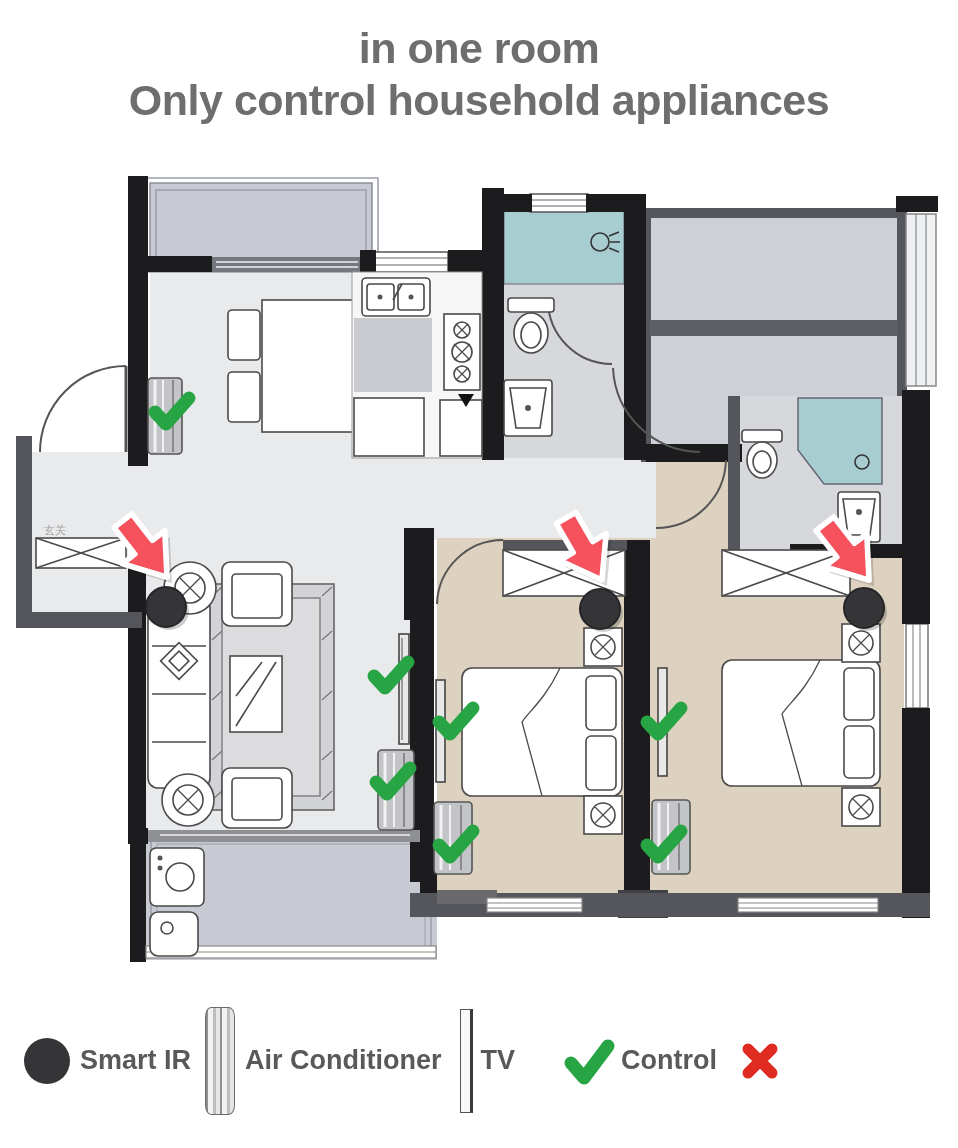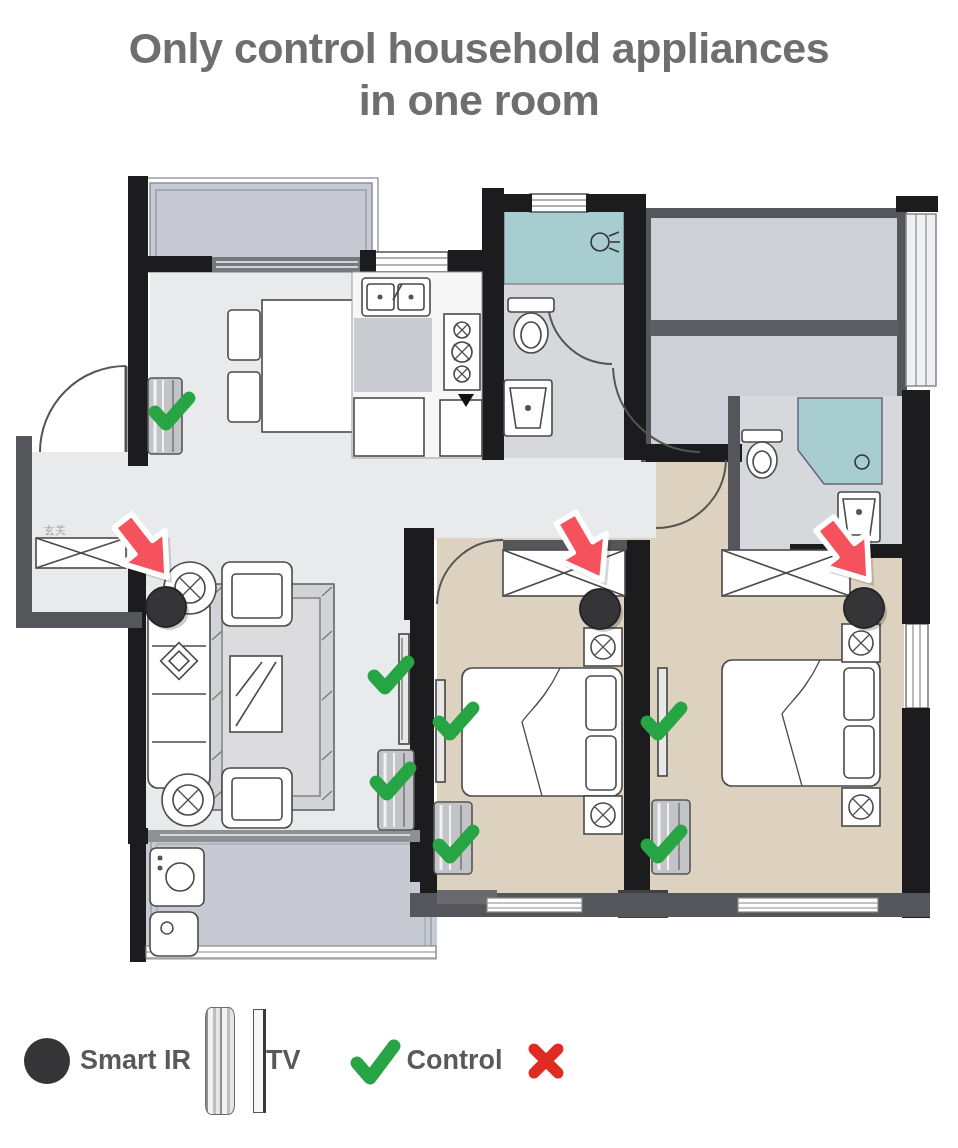--- a/index.html
+++ b/index.html
@@ -42,8 +42,8 @@
 <body>
 
 <div class="title">
+  <div>in one room</div>
   <div>Only control household appliances</div>
-  <div>in one room</div>
 </div>
 
 <svg id="plan-svg" width="958" height="1148" viewBox="0 0 958 1148">

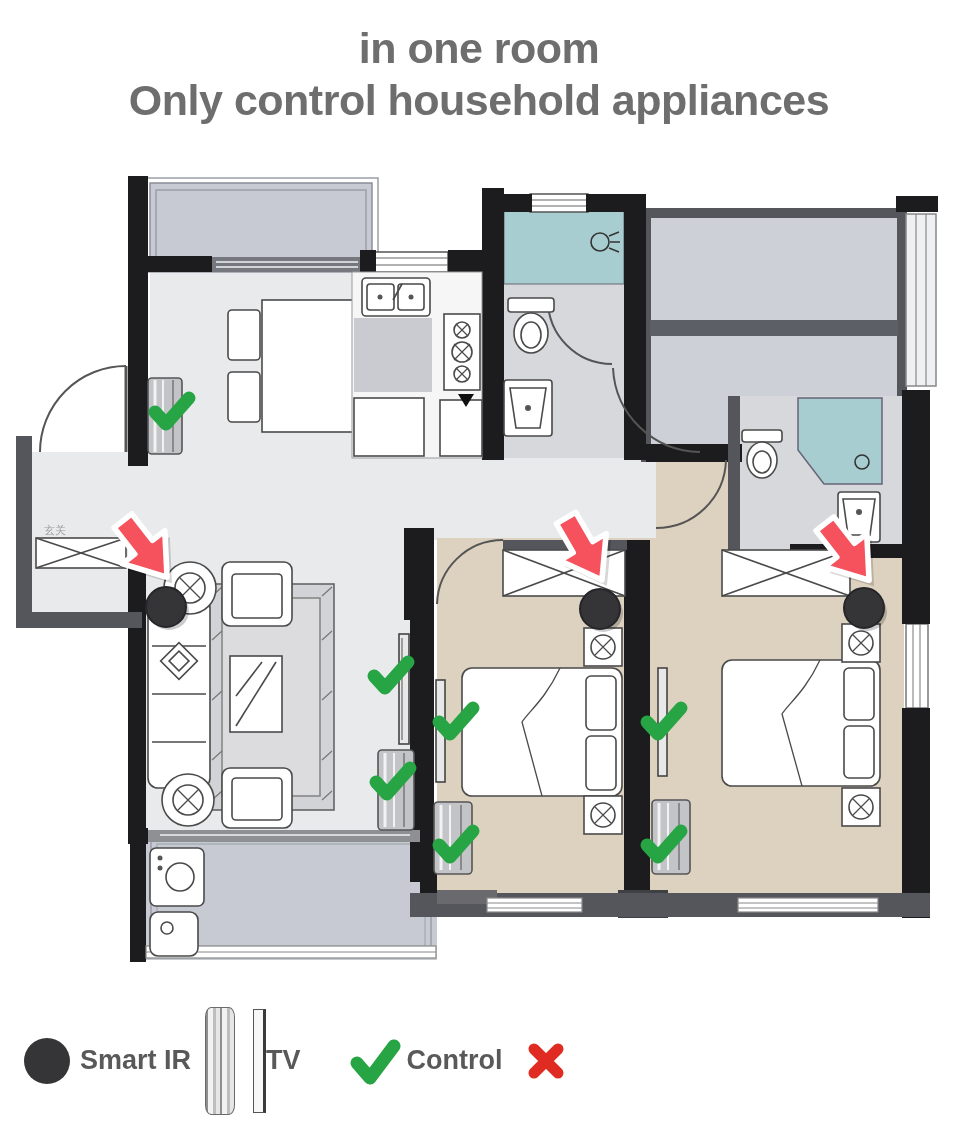--- a/index.html
+++ b/index.html
@@ -366,6 +366,7 @@
   <span class="lbl ml10">Smart IR</span>
 
   <div class="ic-ac"></div>
+  <span class="lbl ml10">Air Conditioner</span>
 
   <div class="ic-tv"></div>
   <span class="lbl ml8">TV</span>

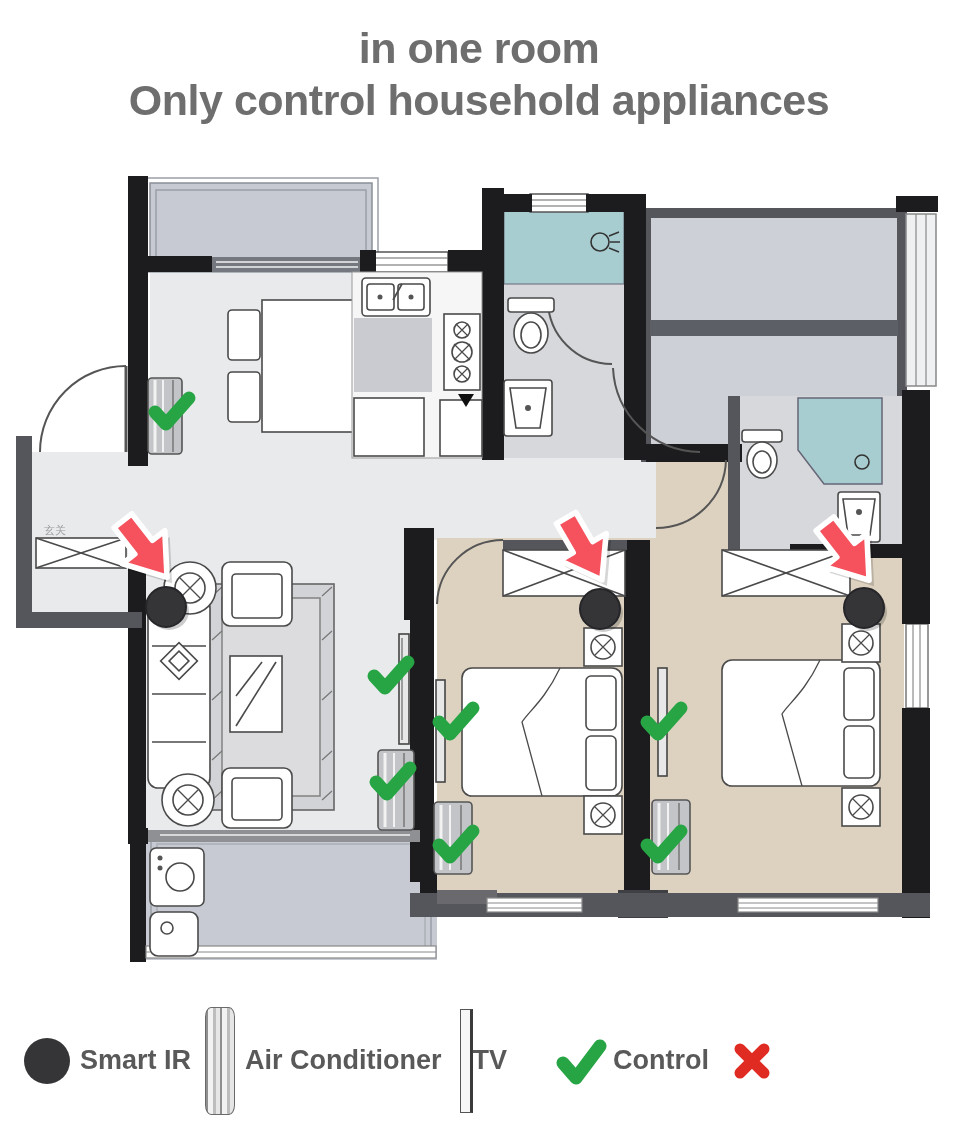--- a/index.html
+++ b/index.html
@@ -36,7 +36,7 @@
   .ic-check,.ic-cross{flex:none;}
   .ic-check{margin-left:46px;}
   .ic-cross{margin-left:22px;}
-  .ml8{margin-left:0;text-align:center;} .ml10{margin-left:10px;} .ml12{margin-left:4px;}
+  .ml8{margin-left:8px;text-align:center;} .ml10{margin-left:10px;} .ml12{margin-left:4px;}
 </style>
 </head>
 <body>

